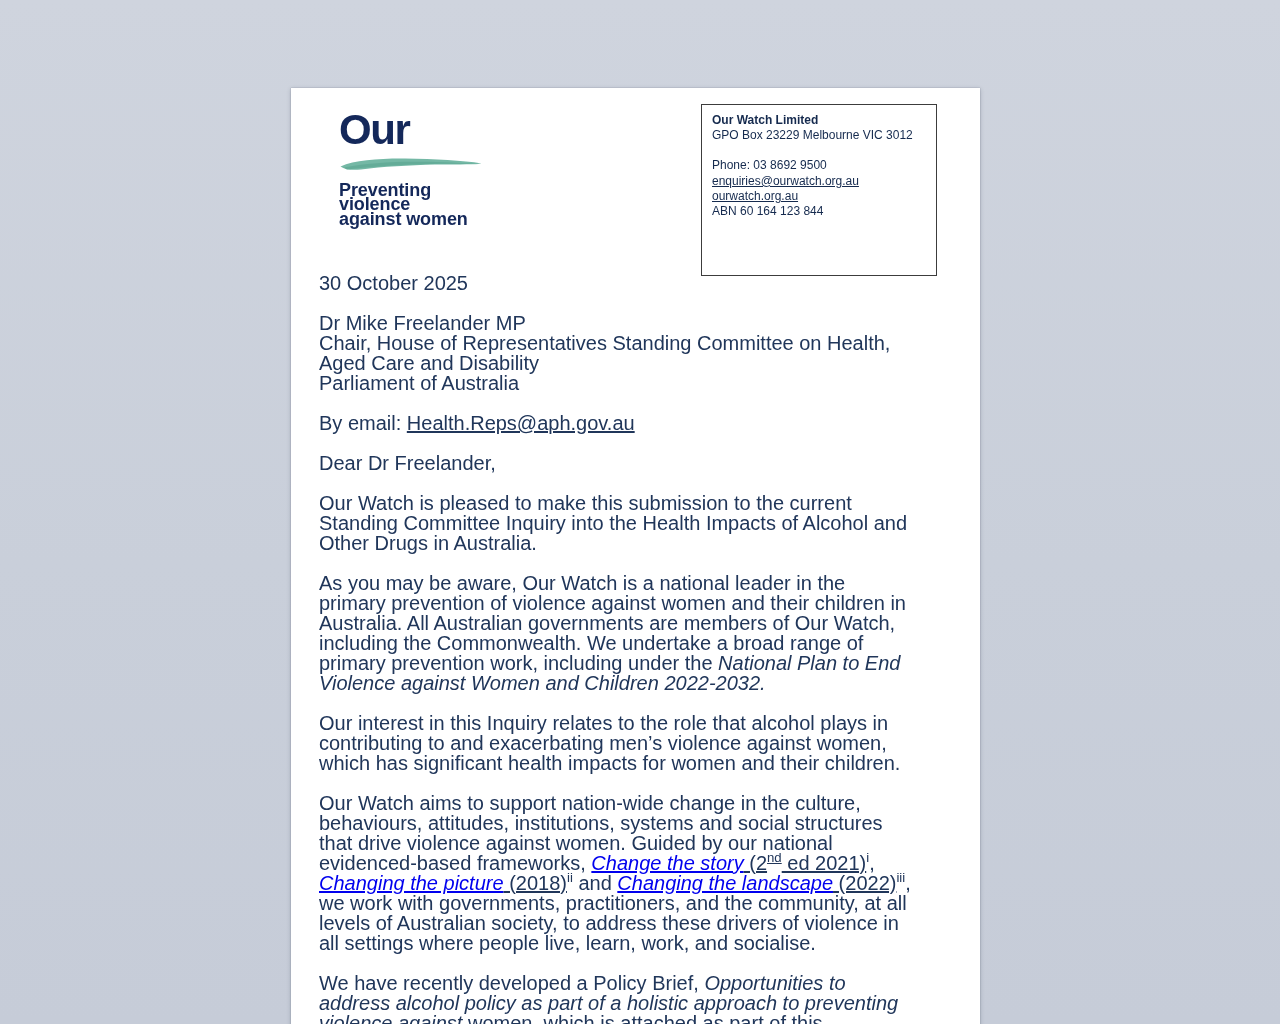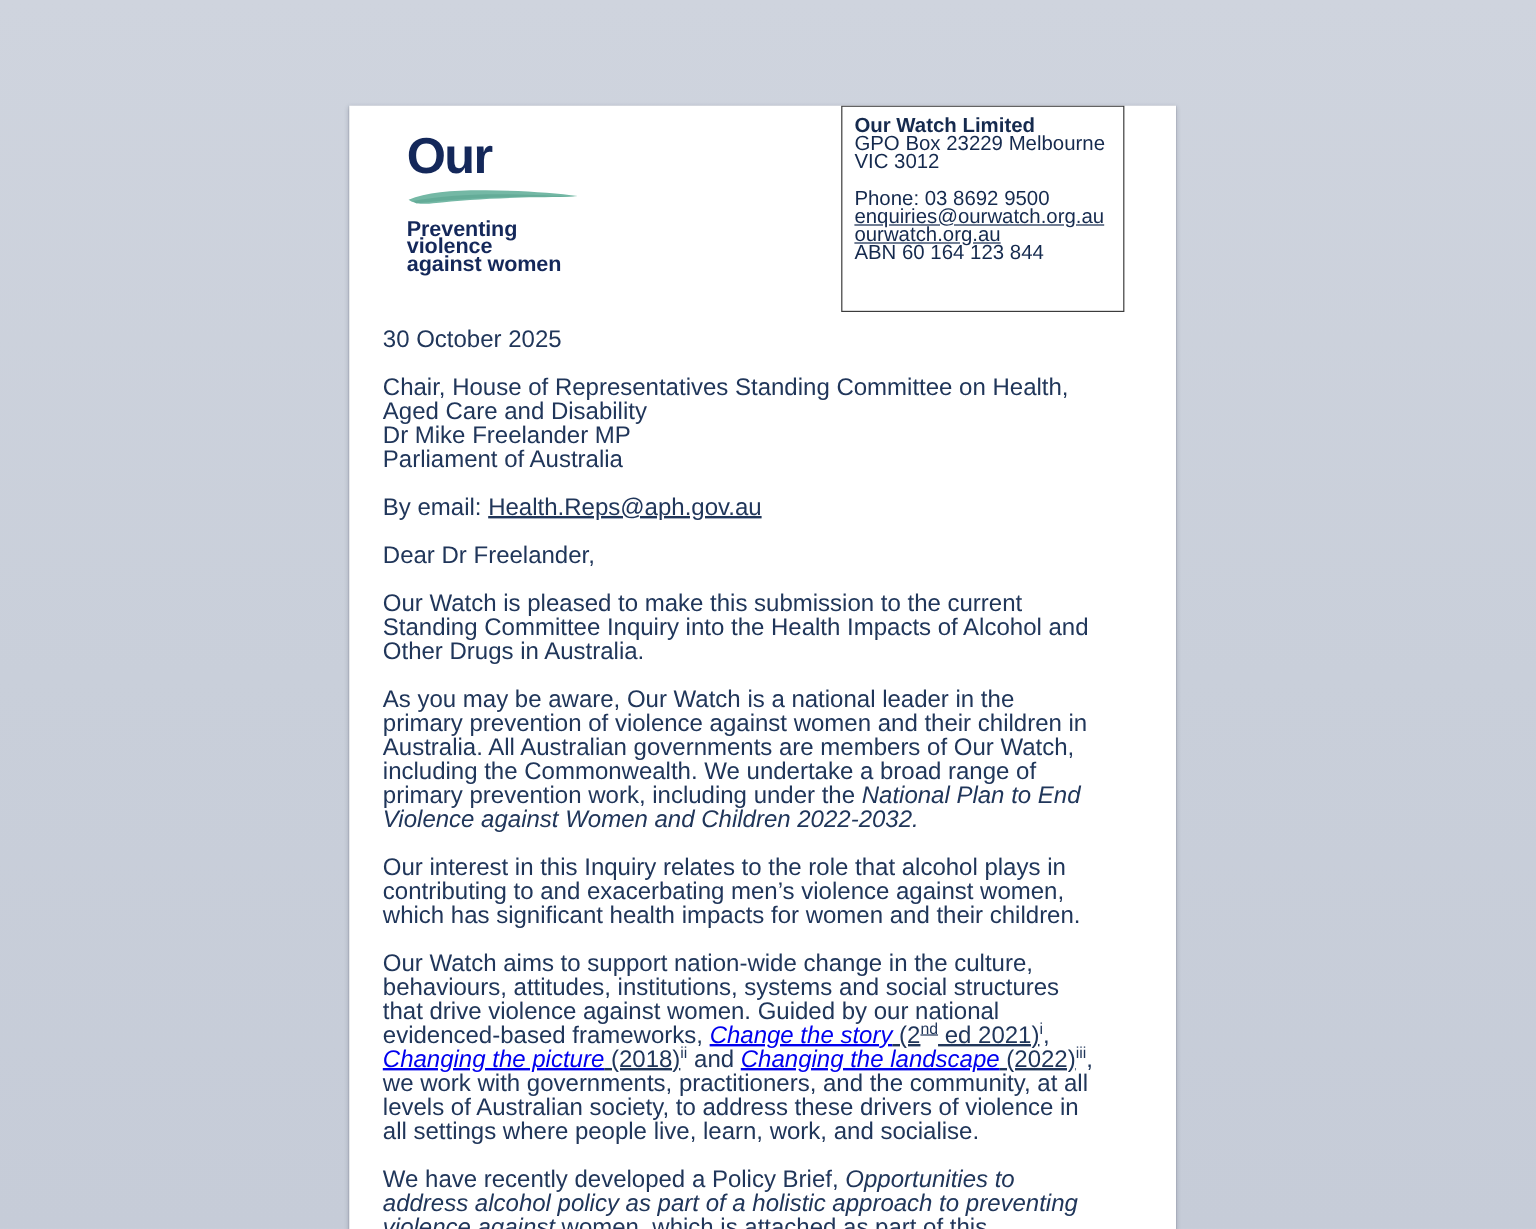--- a/index.html
+++ b/index.html
@@ -74,13 +74,13 @@
   .address-box {
     position: absolute;
     left: 410px;
-    top: 0px;
+    top: 16px;
     width: 236px;
     height: 172px;
     border: 1px solid #3c3c3c;
     box-sizing: border-box;
     padding: 8px 10px 0 10px;
-    font-size: 17px;
+    font-size: 12px;
     line-height: 15.2px;
     color: #152a4e;
   }

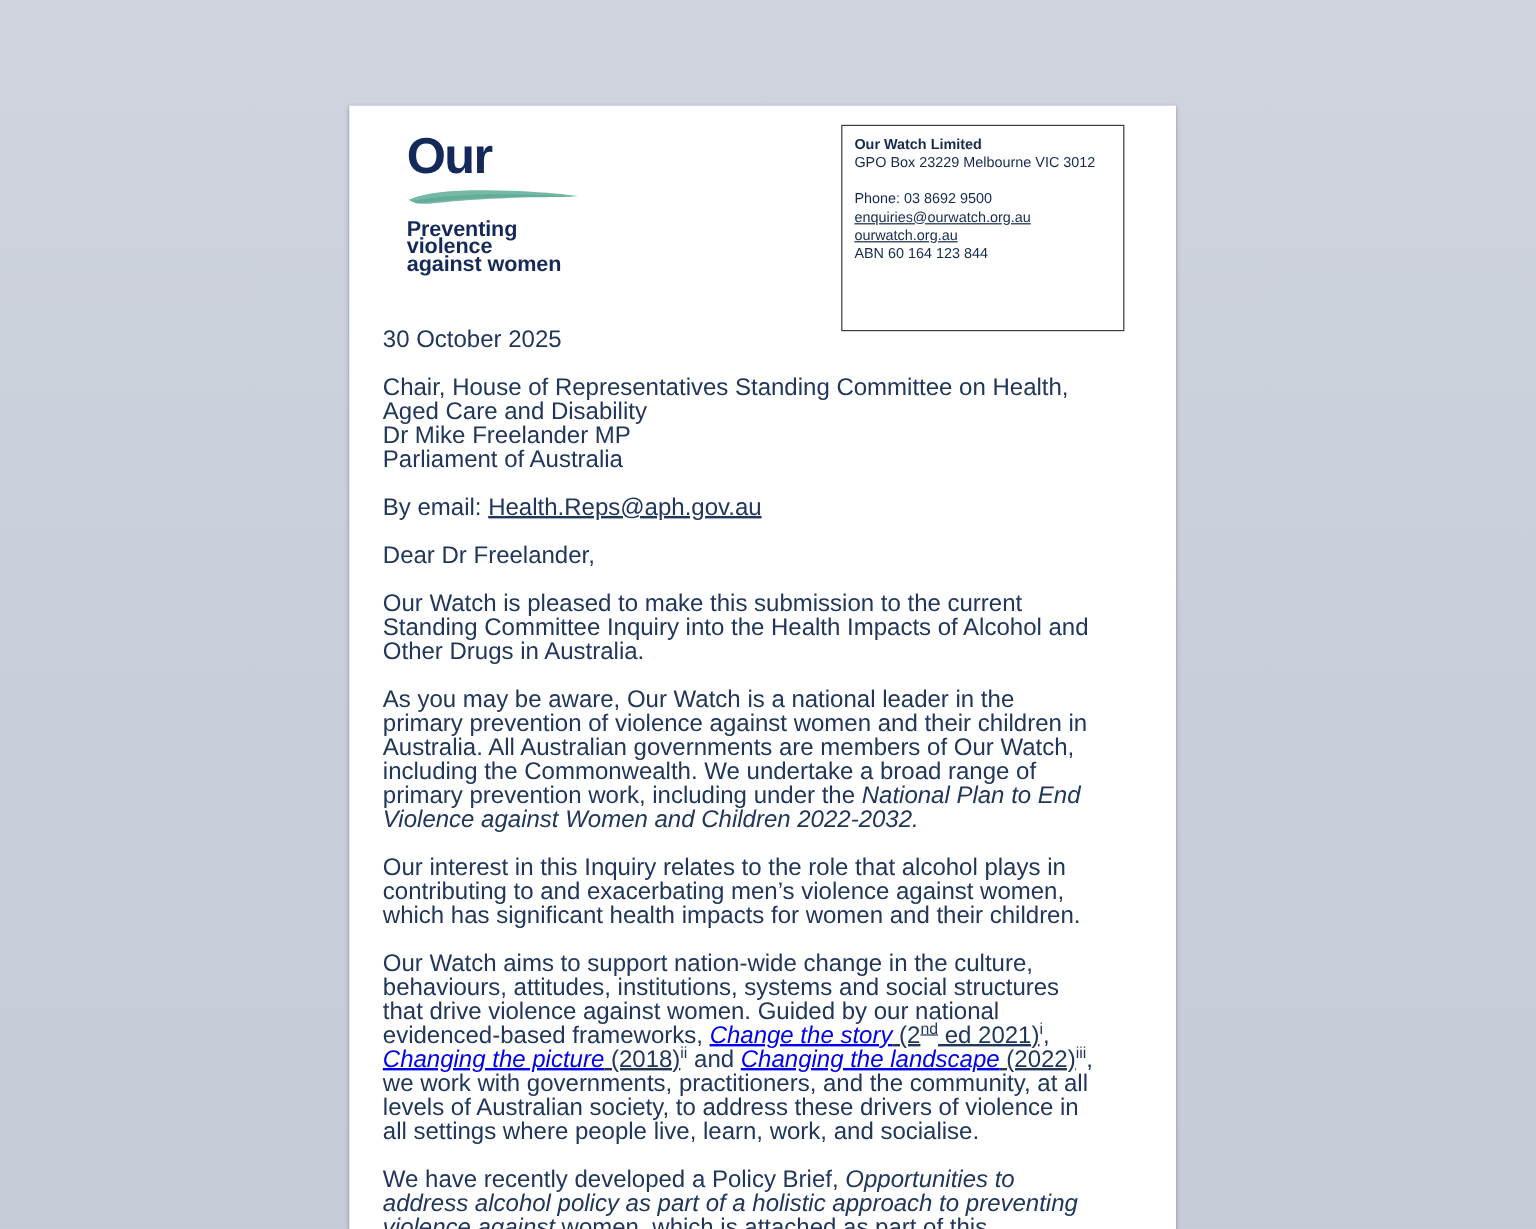--- a/index.html
+++ b/index.html
@@ -165,8 +165,8 @@
     <div class="date">30 October 2025</div>
 
     <div class="addressee">
+      <div>Dr Mike Freelander MP</div>
       <div>Chair, House of Representatives Standing Committee on Health, Aged Care and Disability</div>
-      <div>Dr Mike Freelander MP</div>
       <div>Parliament of Australia</div>
     </div>
 

